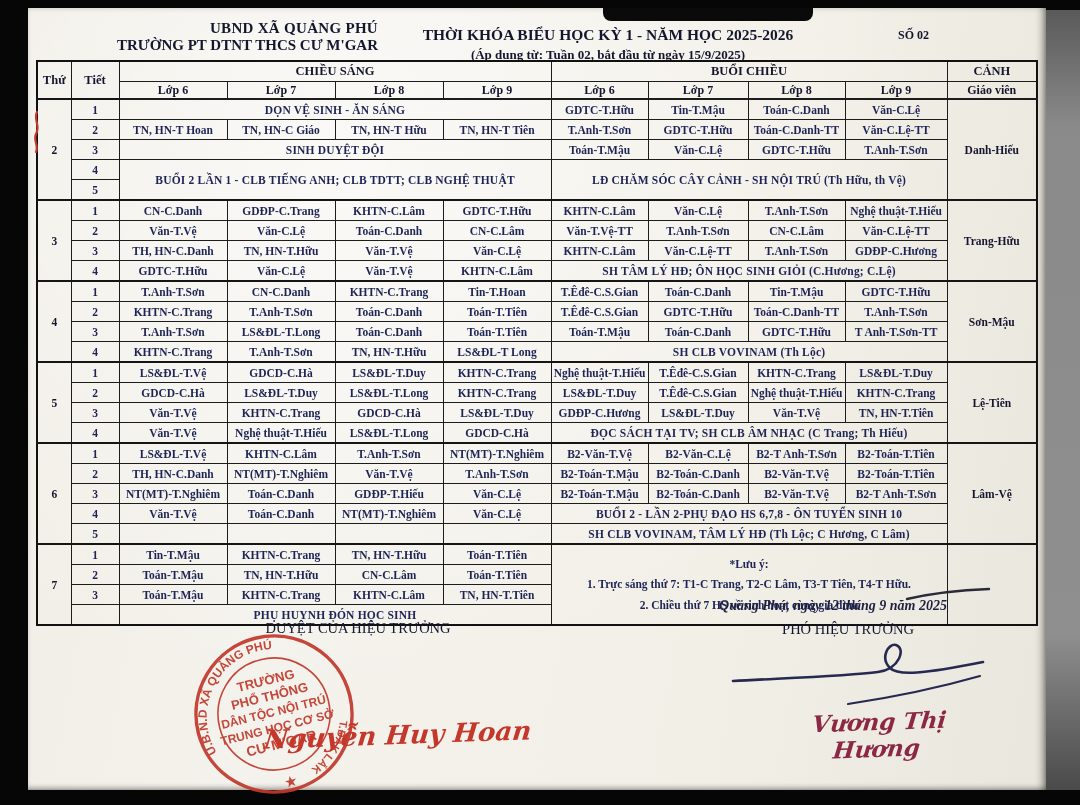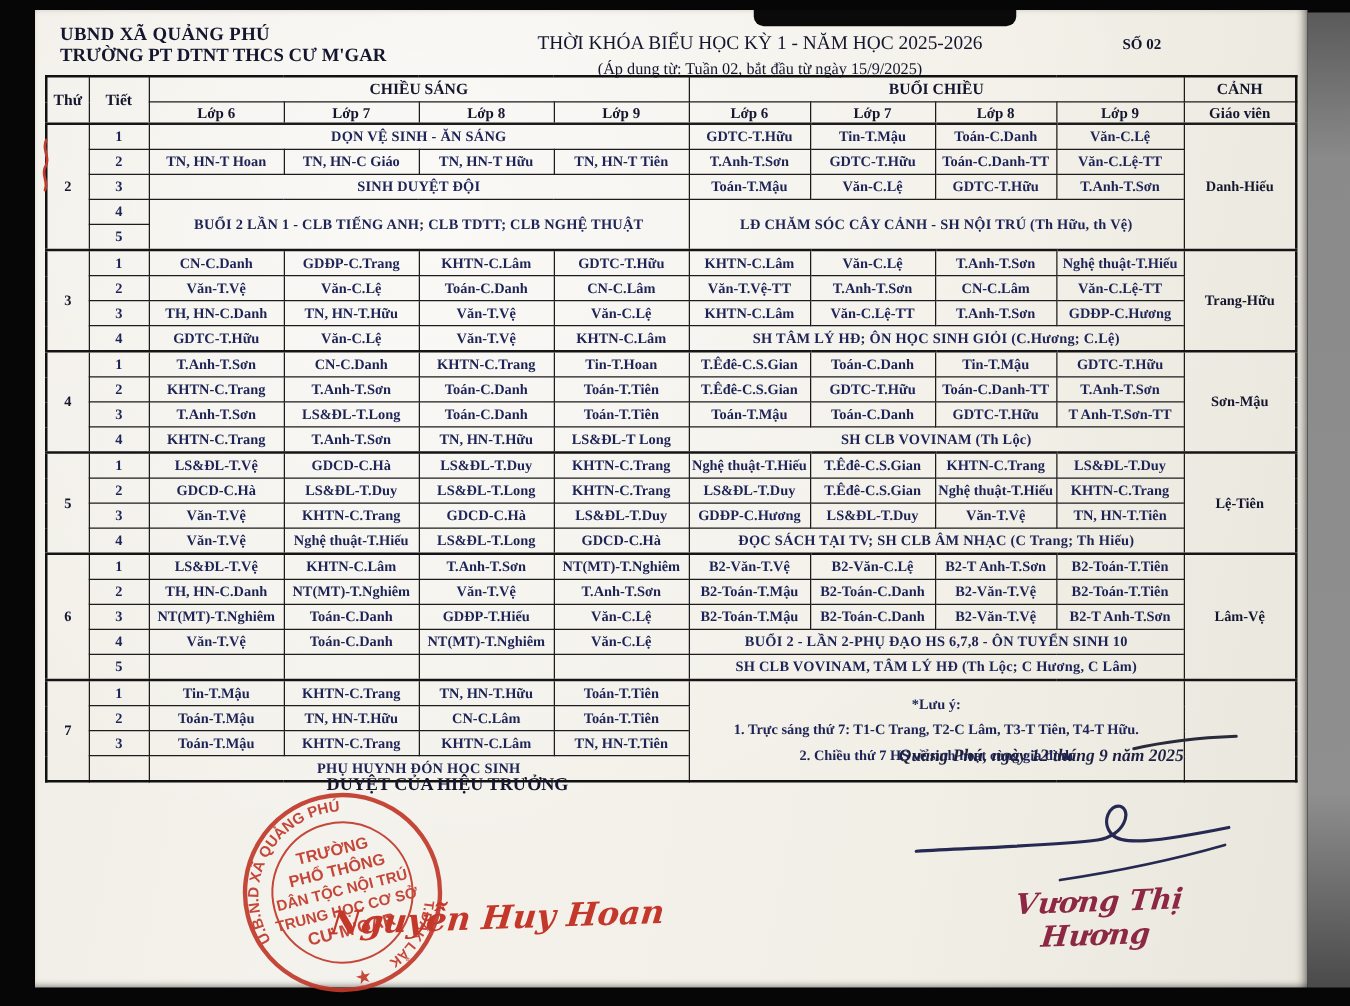--- a/index.html
+++ b/index.html
@@ -19,7 +19,7 @@
   .smudge-top{position:absolute;left:575px;top:0;width:210px;height:13px;background:#0a0a0a;border-radius:0 0 8px 8px;}
 
   
-  .org{position:absolute;left:20px;top:12px;width:330px;text-align:left;color:#14162e;font-weight:bold;}
+  .org{position:absolute;left:20px;top:12px;width:330px;text-align:right;color:#14162e;font-weight:bold;}
   .org .l1{font-size:15px;letter-spacing:.3px;}
   .org .l2{font-size:15px;}
   .doc-title{position:absolute;left:300px;top:18px;width:560px;text-align:center;color:#14162e;font-weight:normal;}

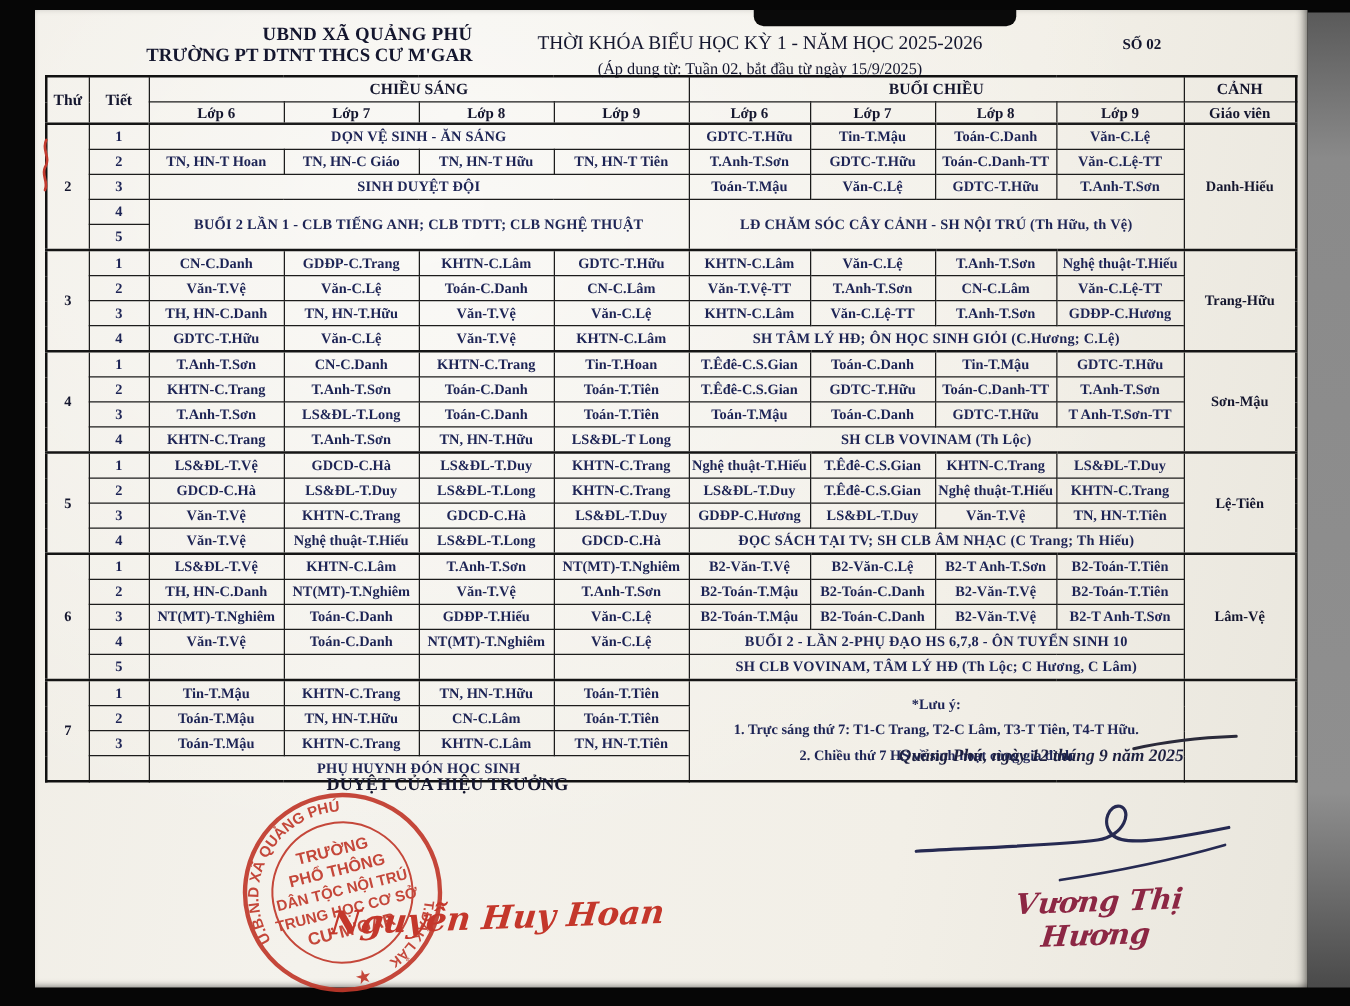--- a/index.html
+++ b/index.html
@@ -22,7 +22,7 @@
   .org{position:absolute;left:20px;top:12px;width:330px;text-align:right;color:#14162e;font-weight:bold;}
   .org .l1{font-size:15px;letter-spacing:.3px;}
   .org .l2{font-size:15px;}
-  .doc-title{position:absolute;left:300px;top:18px;width:560px;text-align:center;color:#14162e;font-weight:normal;}
+  .doc-title{position:absolute;left:300px;top:18px;width:560px;text-align:center;color:#14162e;font-weight:bold;}
   .doc-title .t1{font-size:15.5px;}
   .doc-title .t2{font-size:13px;margin-top:3px;}
   .doc-no{position:absolute;left:870px;top:20px;width:100px;font-size:12px;font-weight:bold;color:#14162e;}

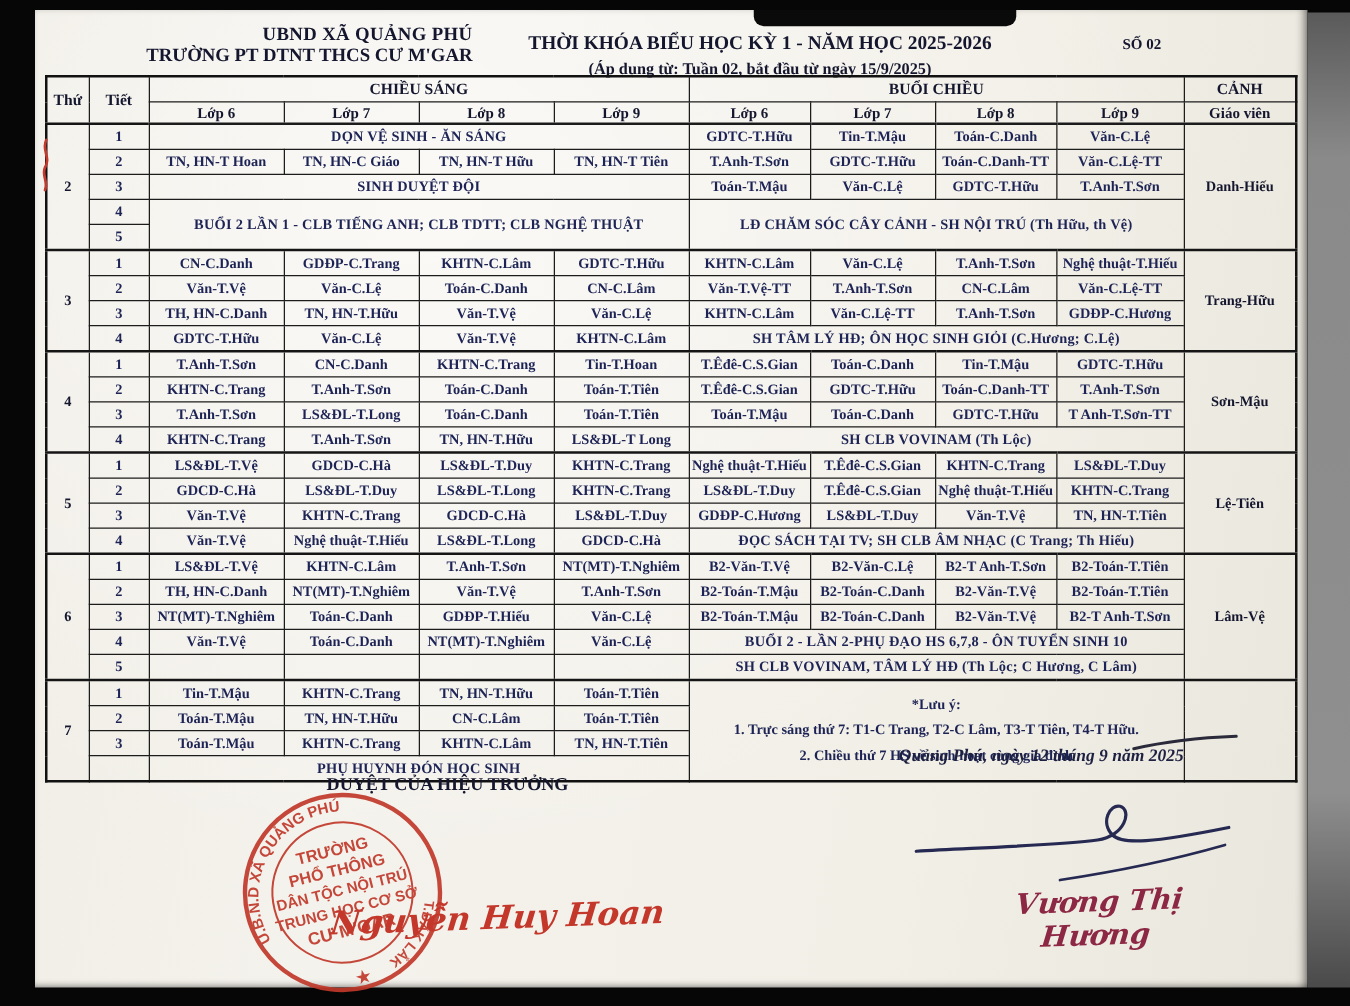--- a/index.html
+++ b/index.html
@@ -54,7 +54,7 @@
 
   
   .date-line{position:absolute;left:640px;top:590px;width:330px;text-align:center;font-style:italic;font-size:14px;color:#1d2040;font-weight:bold;}
-  .sign-title{position:absolute;font-size:14.5px;font-weight:bold;color:#14162e;}
+  .sign-title{position:absolute;font-size:14.5px;font-weight:normal;color:#14162e;}
   .sign-title.left{left:180px;top:612px;width:300px;text-align:center;}
   .sign-title.right{left:690px;top:613px;width:260px;text-align:center;}
   .sig-name{position:absolute;font-style:italic;font-weight:bold;font-family:"DejaVu Serif",serif;transform:skewX(-8deg) rotate(-2deg);}

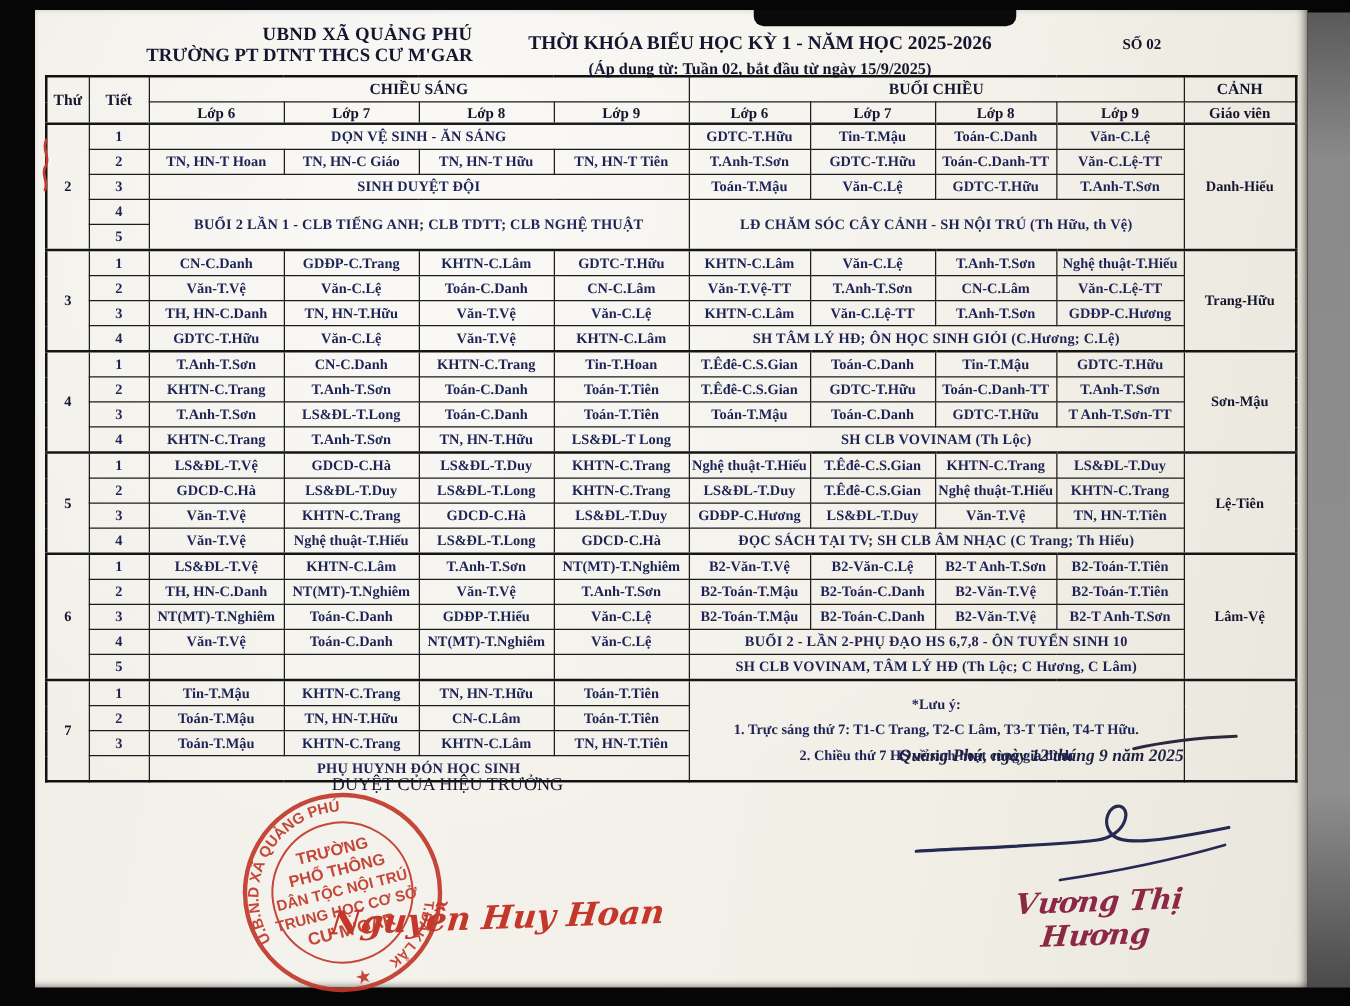--- a/index.html
+++ b/index.html
@@ -372,6 +372,7 @@
 
   <div class="date-line">Quảng Phú, ngày 12 tháng 9 năm 2025</div>
   <div class="sign-title left">DUYỆT CỦA HIỆU TRƯỞNG</div>
+  <div class="sign-title right">PHÓ HIỆU TRƯỞNG</div>
 
   <svg class="stamp" width="172" height="176" viewBox="0 0 172 176">
     <g fill="none" stroke="#c0392b">

